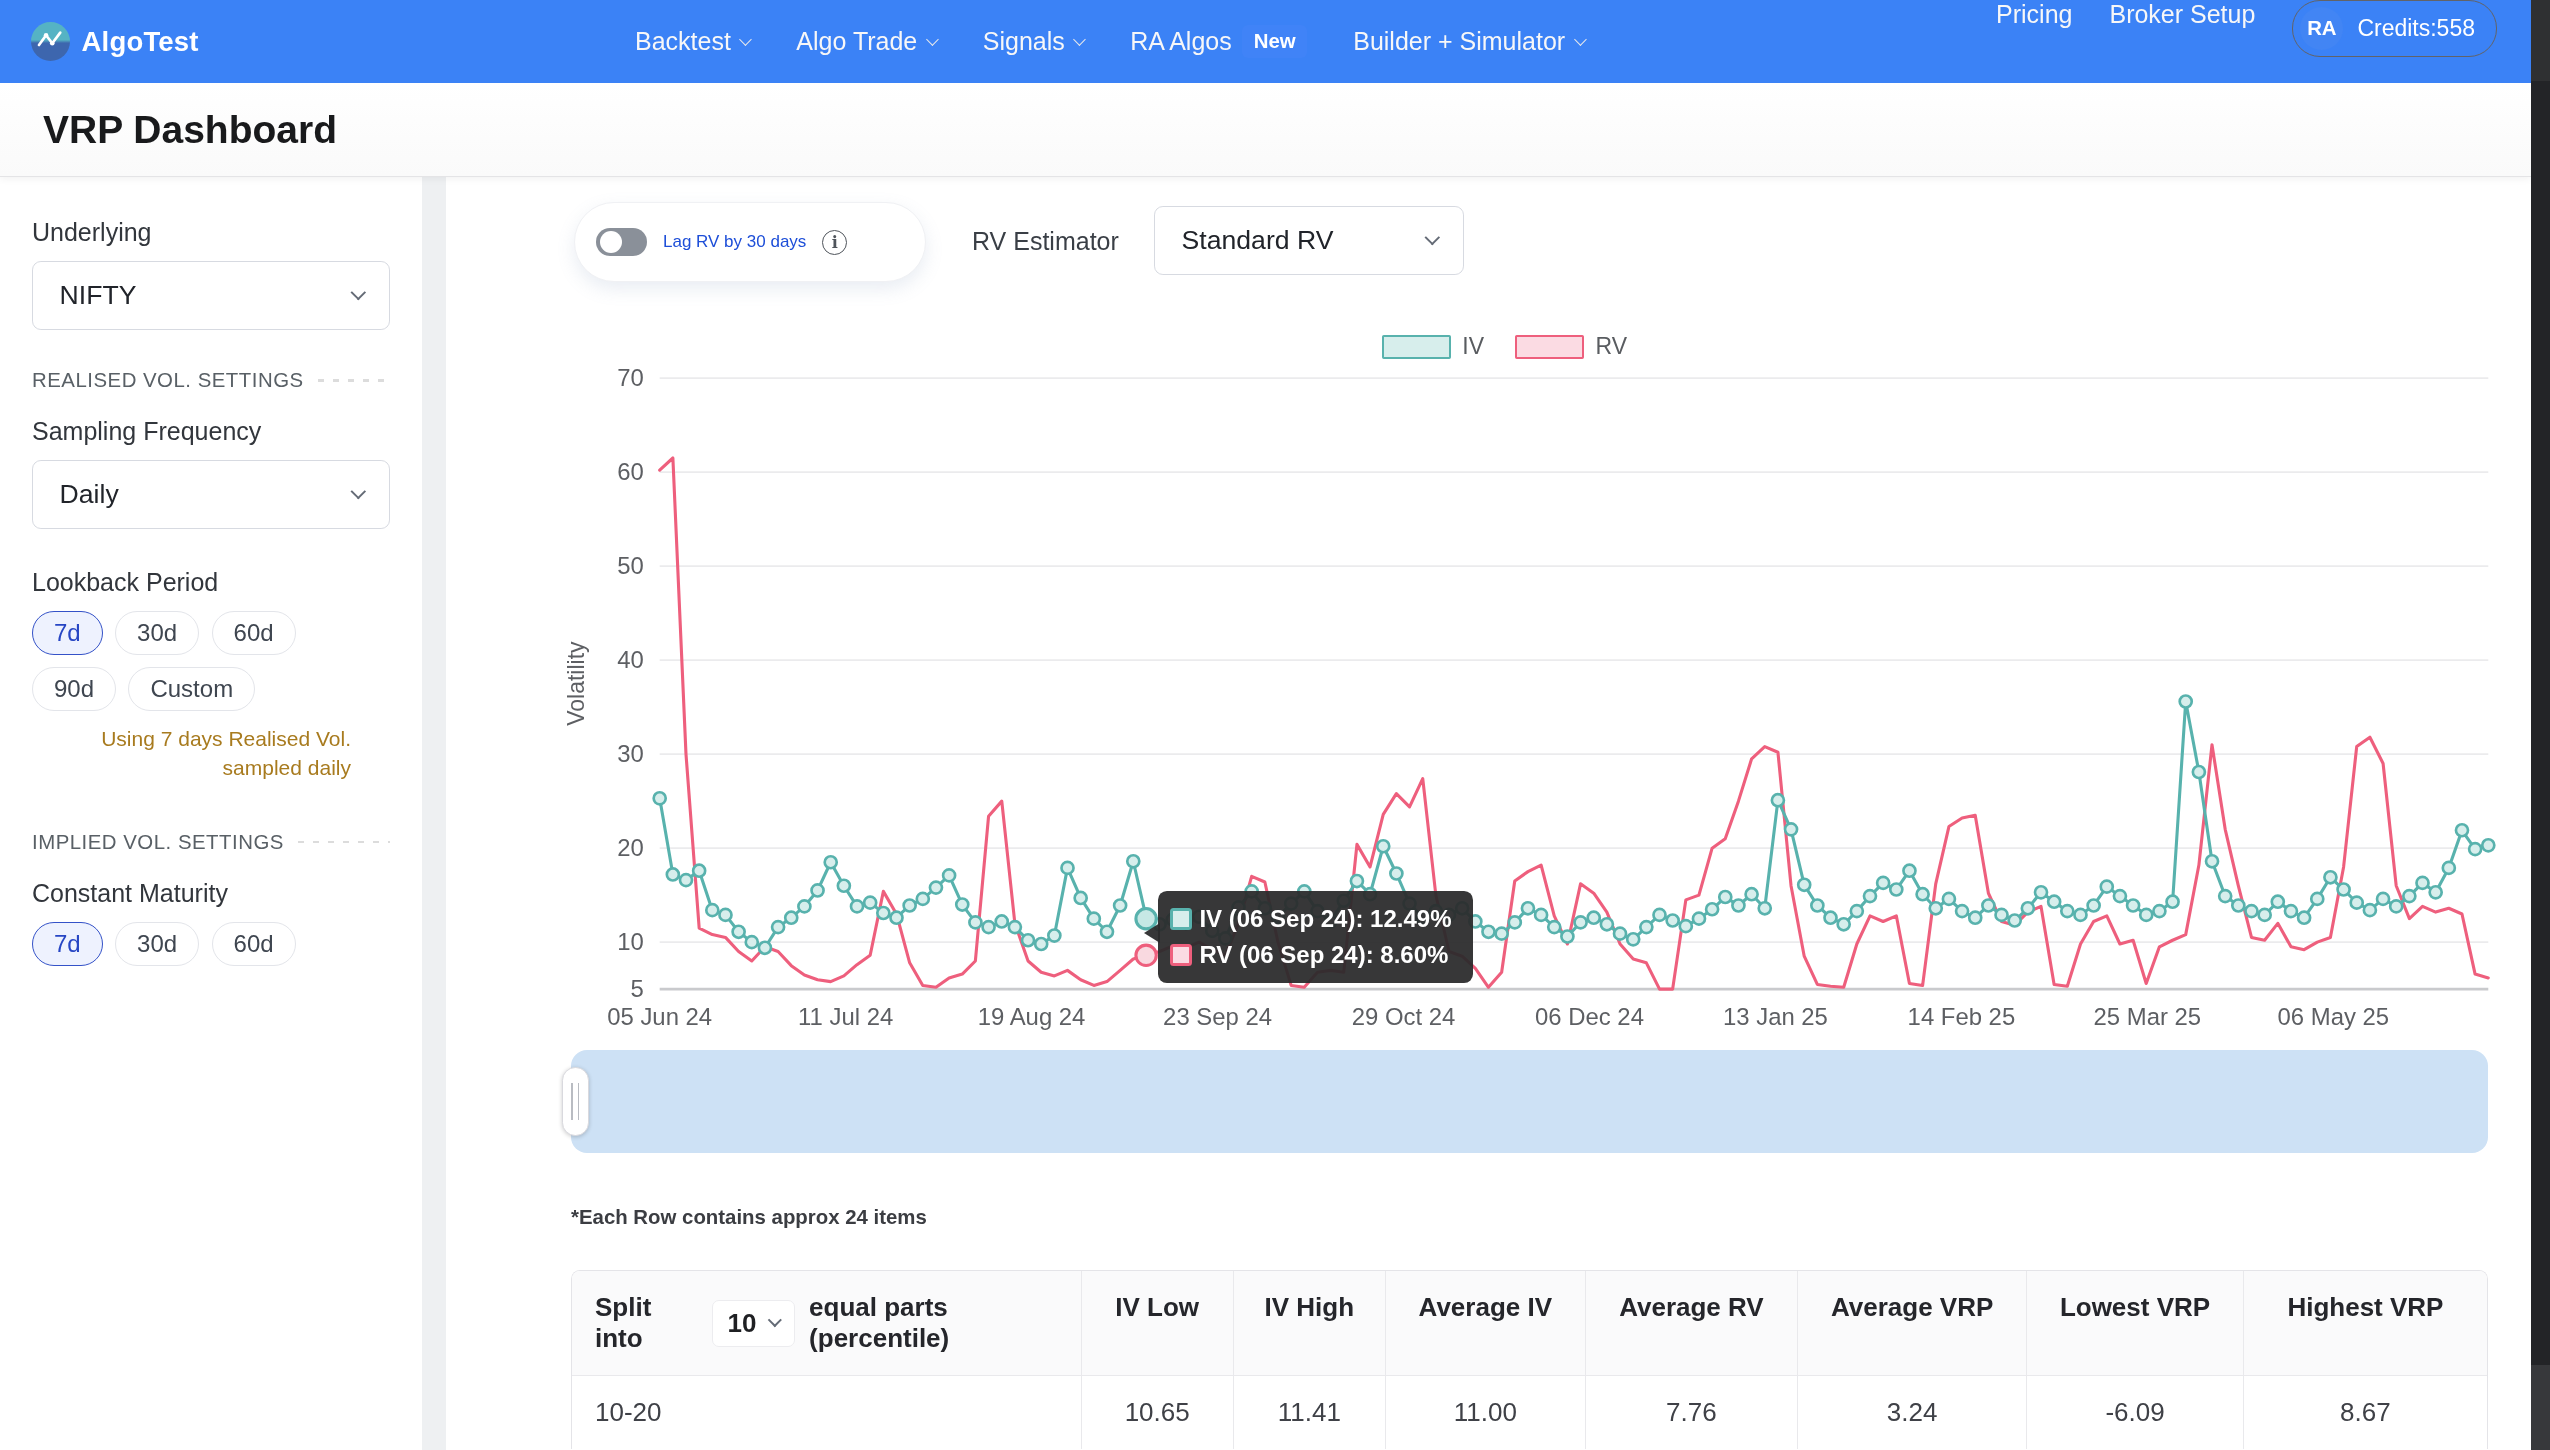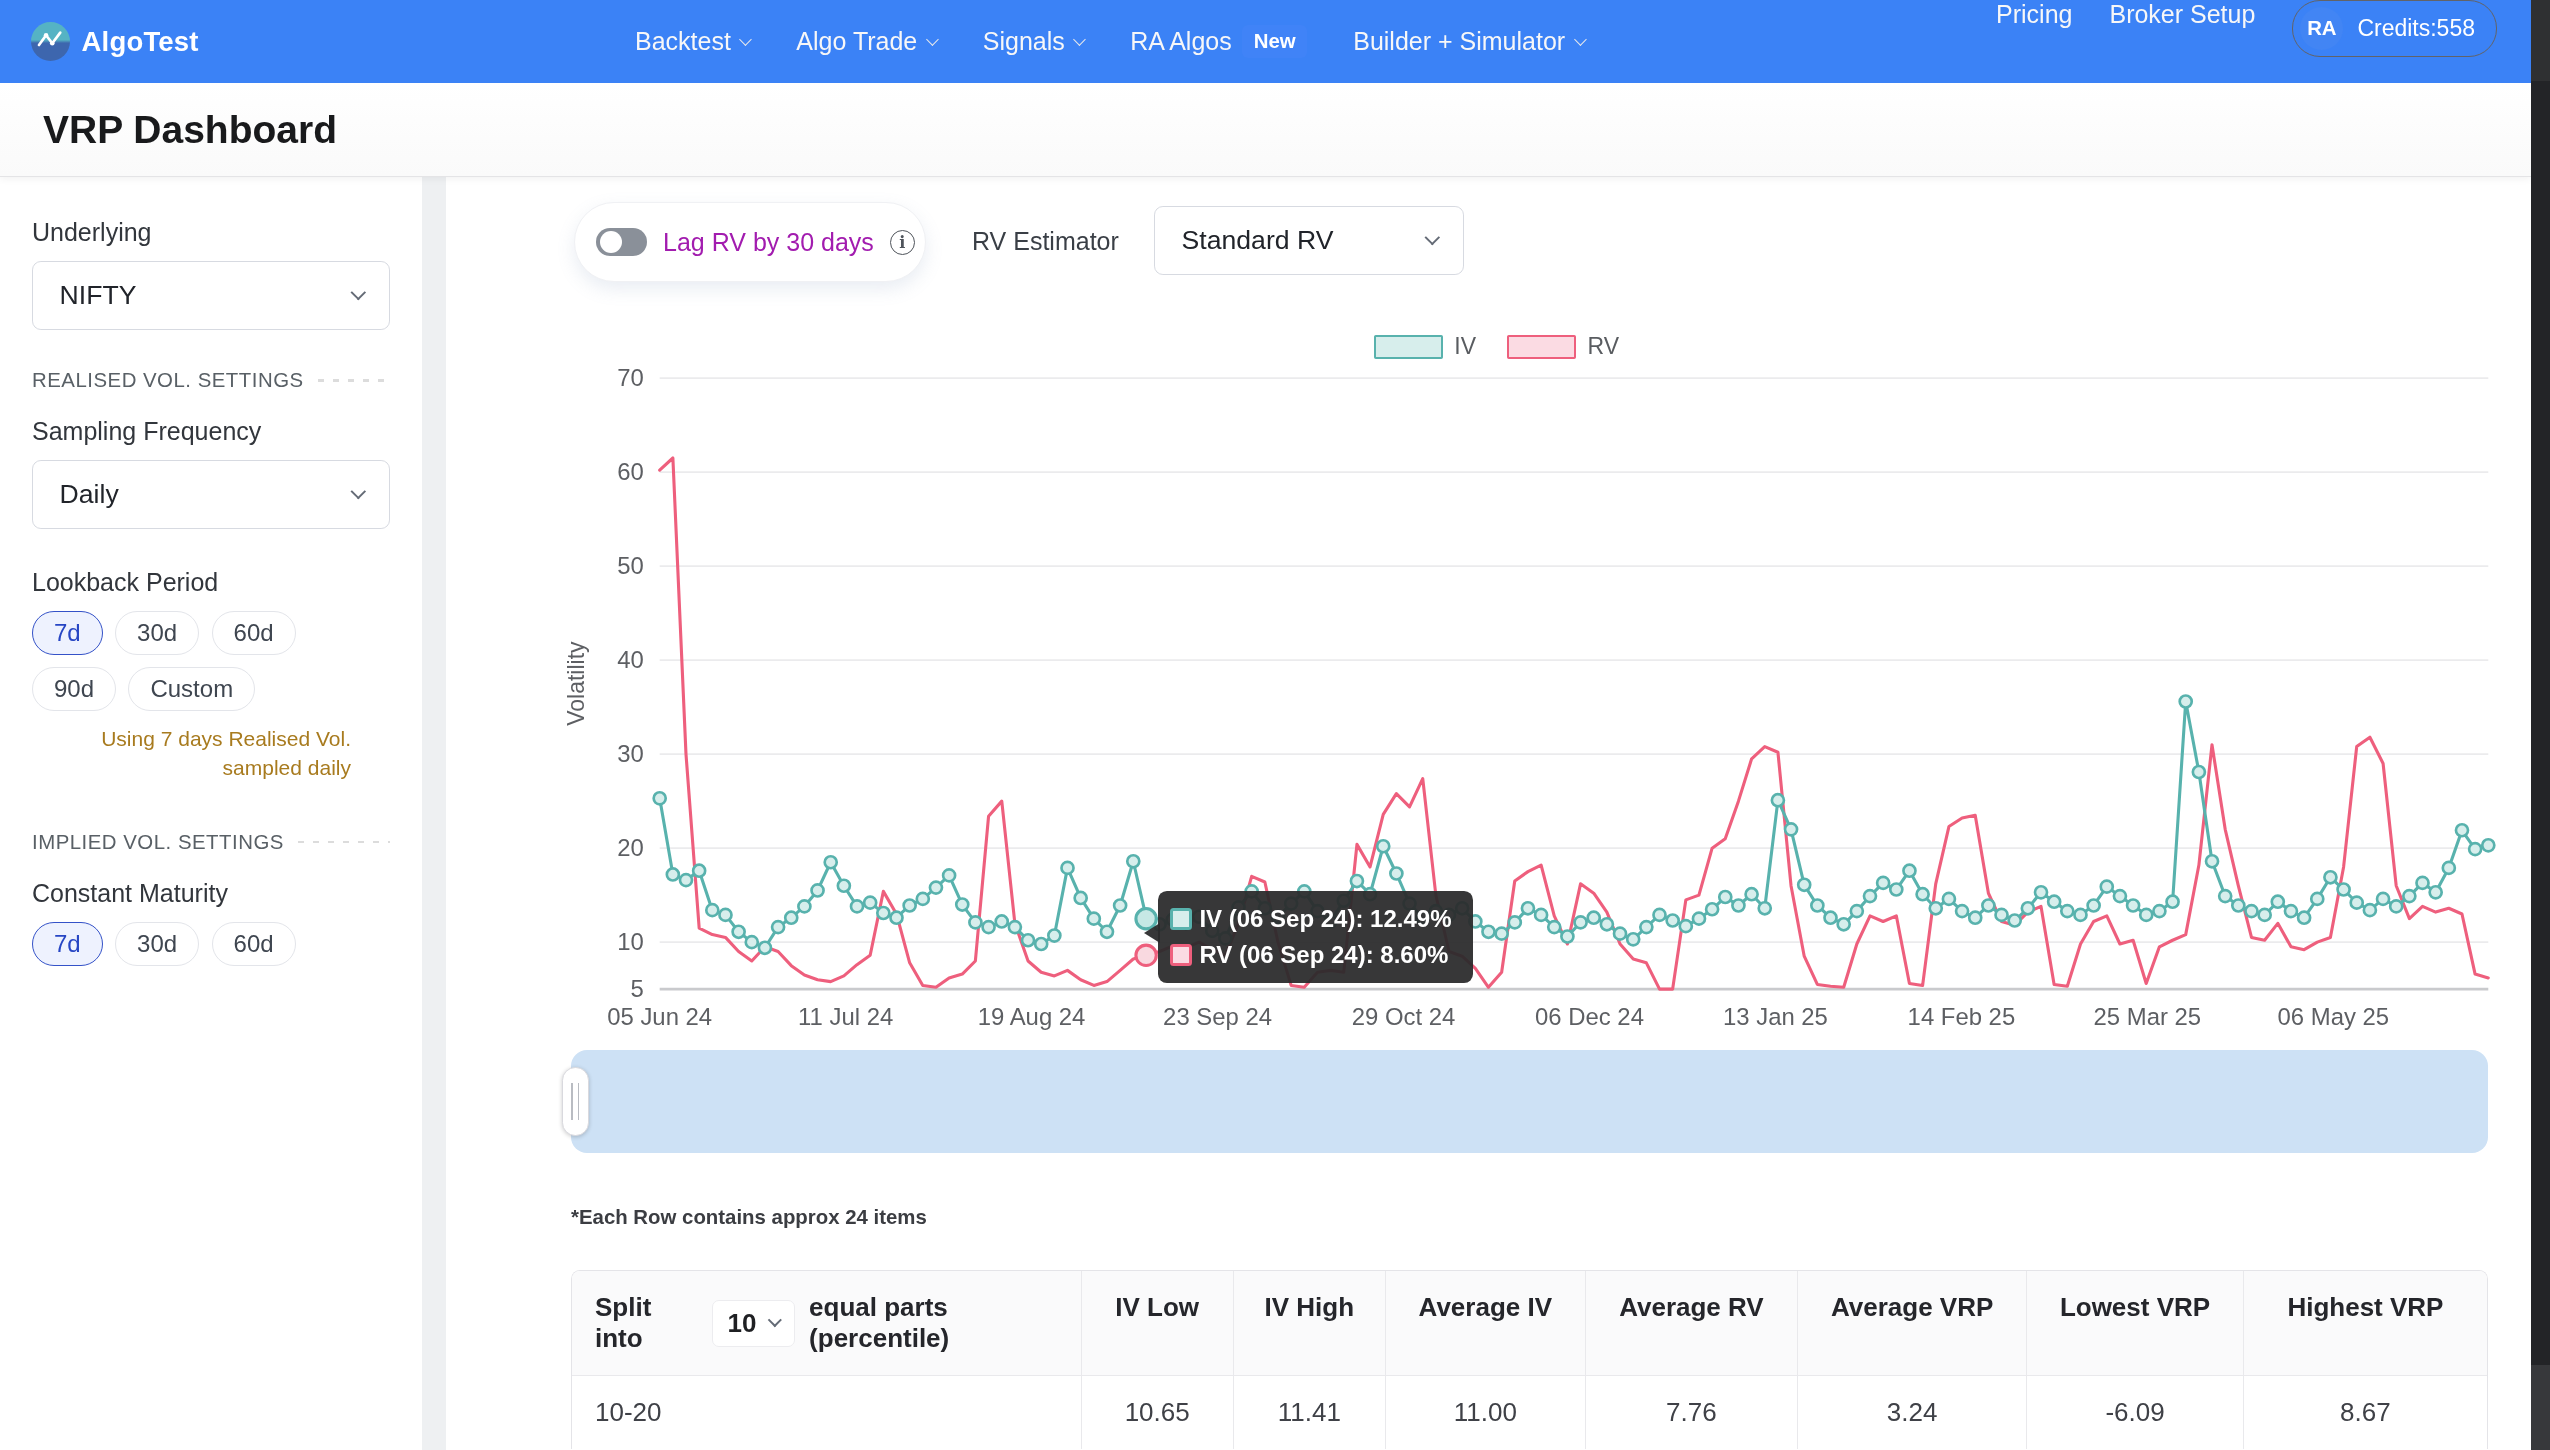--- a/index.html
+++ b/index.html
@@ -49,7 +49,7 @@
   .toggle-card { position:absolute; left:128px; top:25px; width:352px; height:80px; background:#fff; border:0.9px solid #f0f1f4; border-radius:41px; box-shadow:0 7px 17.7px rgba(120,140,180,.16); display:flex; align-items:center; padding:0 21px 0 21px; gap:16px; }
   .toggle { width:51px; height:27.5px; background:#8a9099; border-radius:14px; position:relative; cursor:pointer; flex:none; }
   .toggle .knob { position:absolute; left:3.5px; top:2.7px; width:22px; height:22px; background:#fff; border-radius:50%; }
-  .toggle-label { font-size:25px; color:#a21caf; white-space:nowrap; }
+  .toggle-label { font-size:17px; color:#1d4ed8; white-space:nowrap; }
   .info-icon { width:25px; height:25px; border:1.8px solid #4f545b; border-radius:50%; color:#4f545b; font-size:16px; font-weight:600; display:flex; align-items:center; justify-content:center; flex:none; font-family:"DejaVu Serif",serif; }
   .rv-label { position:absolute; left:526px; top:50px; font-size:25px; color:#3a3f46; }
   .rv-select { position:absolute; left:708px; top:29px; width:310px; }

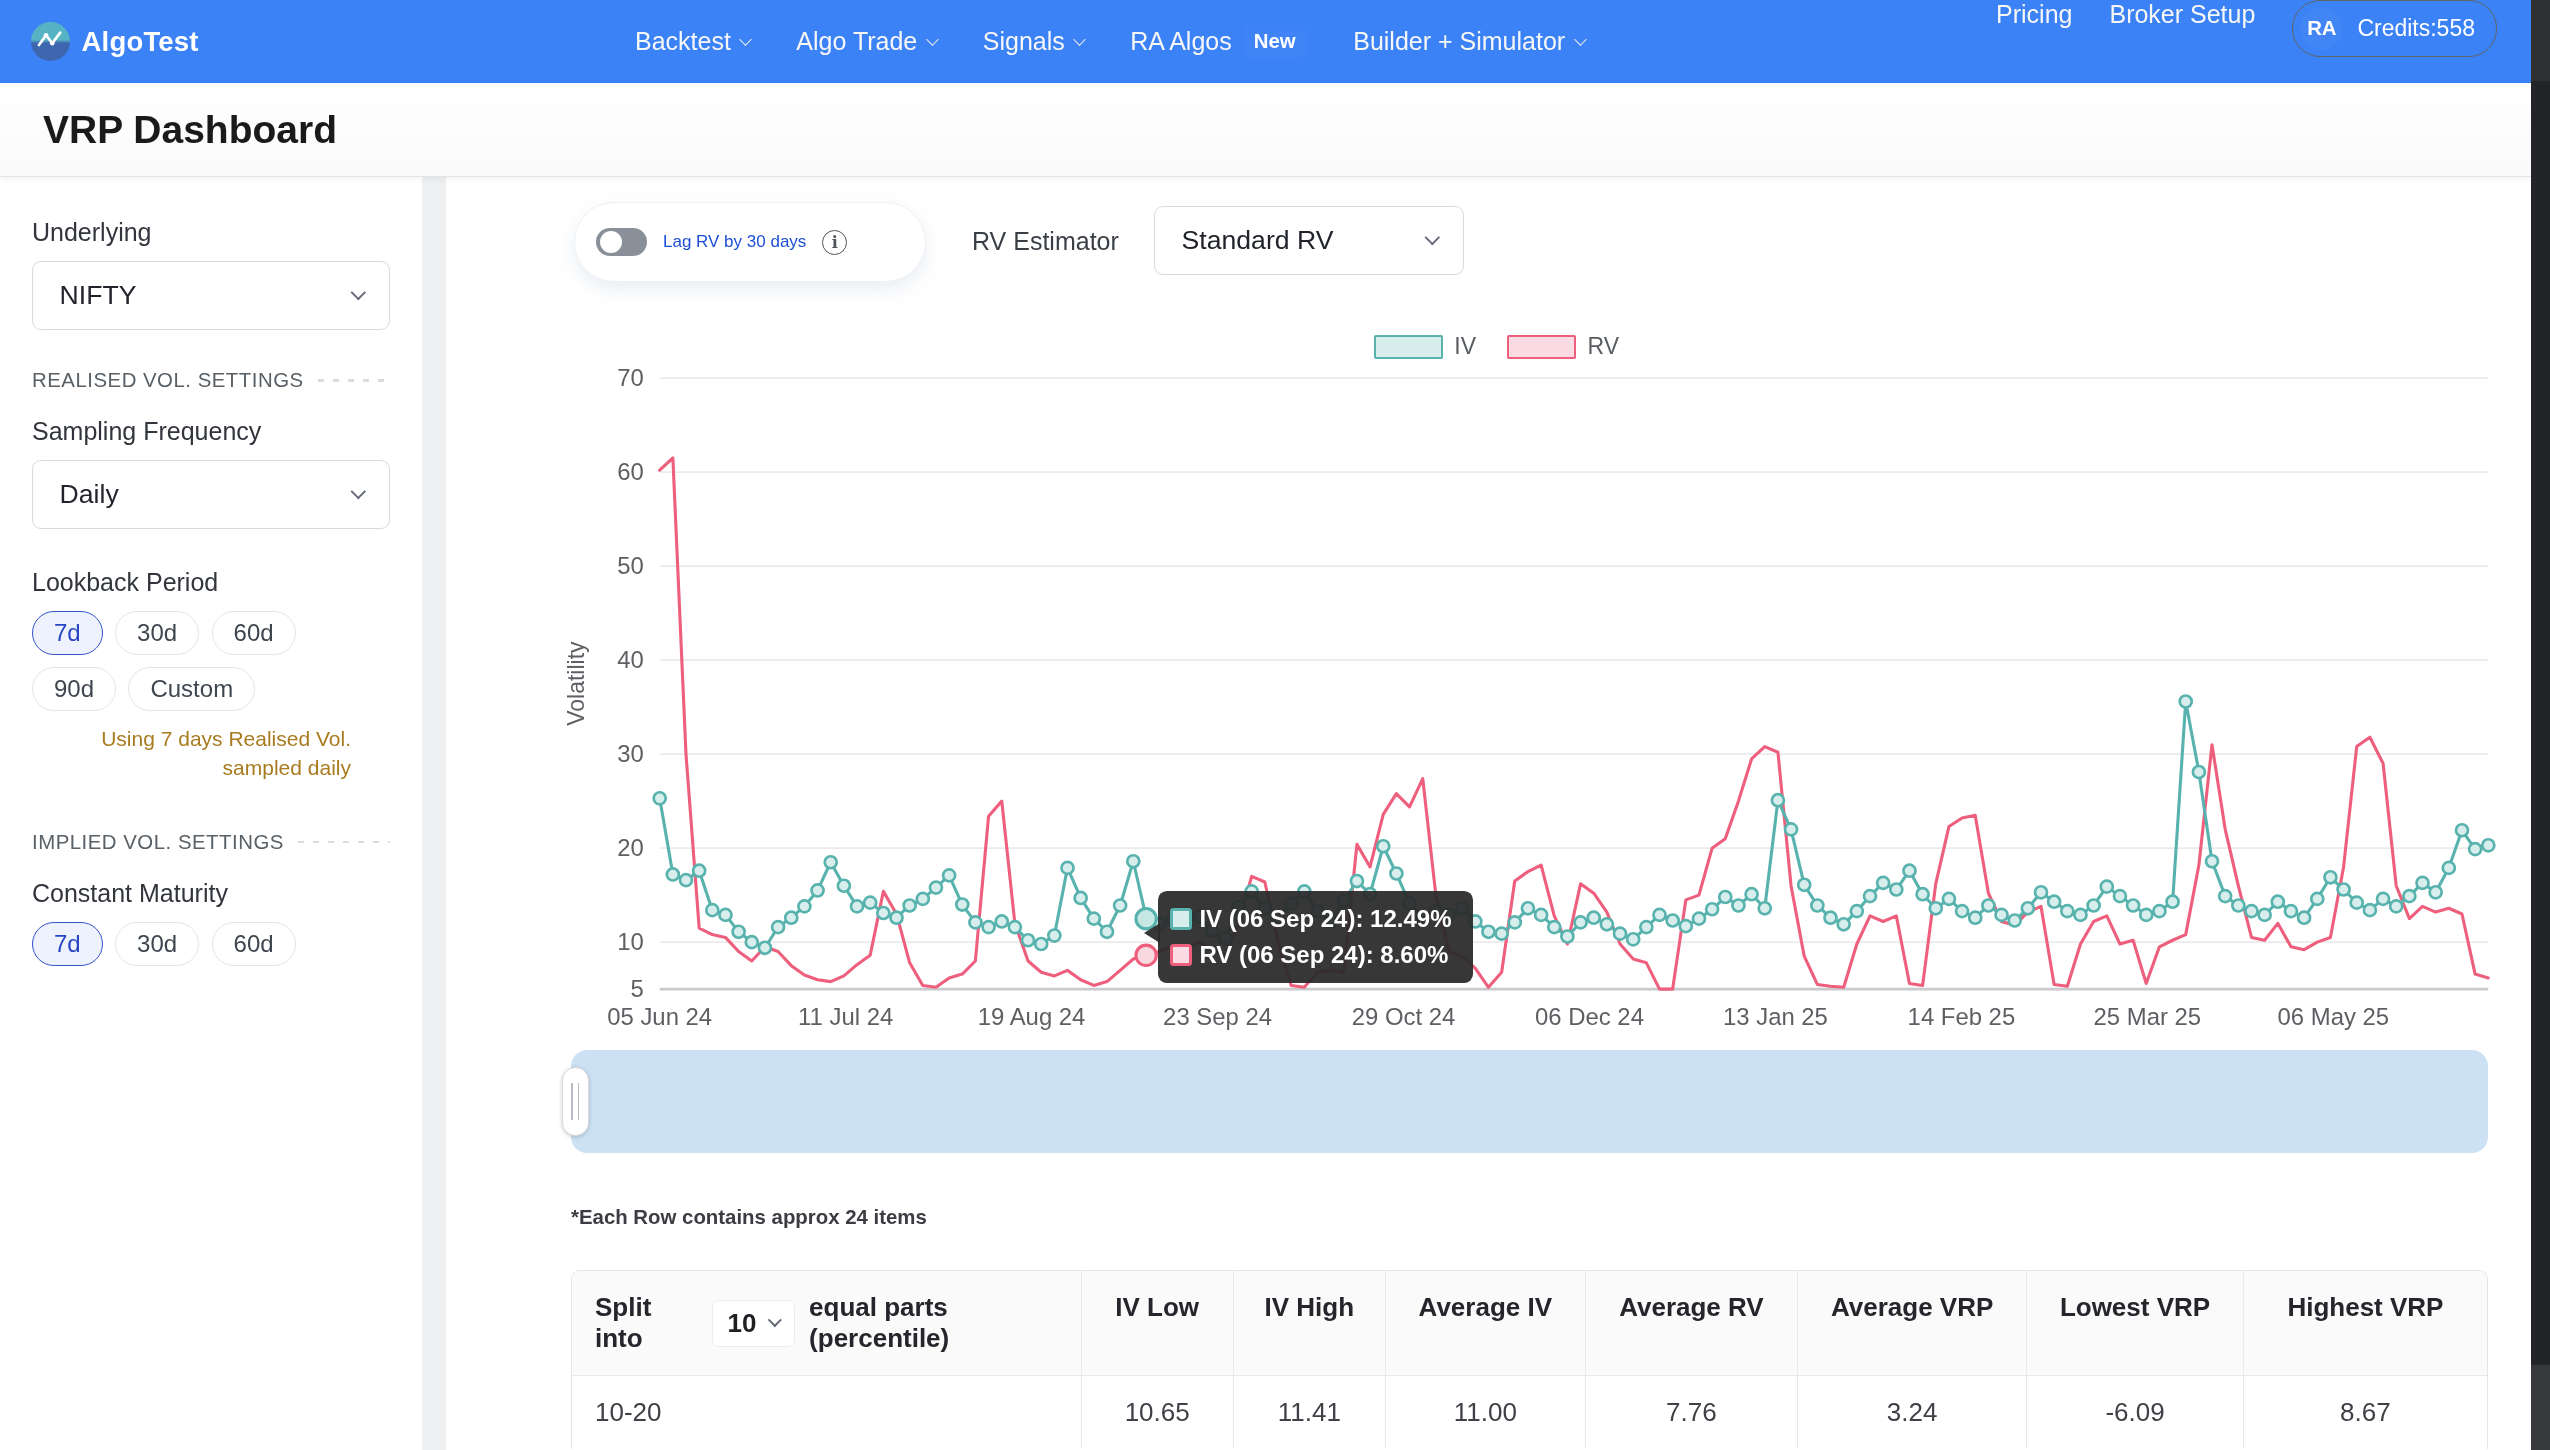--- a/index.html
+++ b/index.html
@@ -55,7 +55,7 @@
   .rv-select { position:absolute; left:708px; top:29px; width:310px; }
 
   
-  .legend { position:absolute; left:8px; top:156px; width:100%; display:flex; justify-content:center; gap:31px; }
+  .legend { position:absolute; left:16px; top:156px; width:100%; display:flex; justify-content:center; gap:31px; }
   .legend-item { display:flex; align-items:center; gap:11.5px; }
   .legend-swatch { width:69px; height:24px; border-radius:1.8px; border:2.7px solid; }
   .legend-label { font-size:23px; color:#595c60; }

